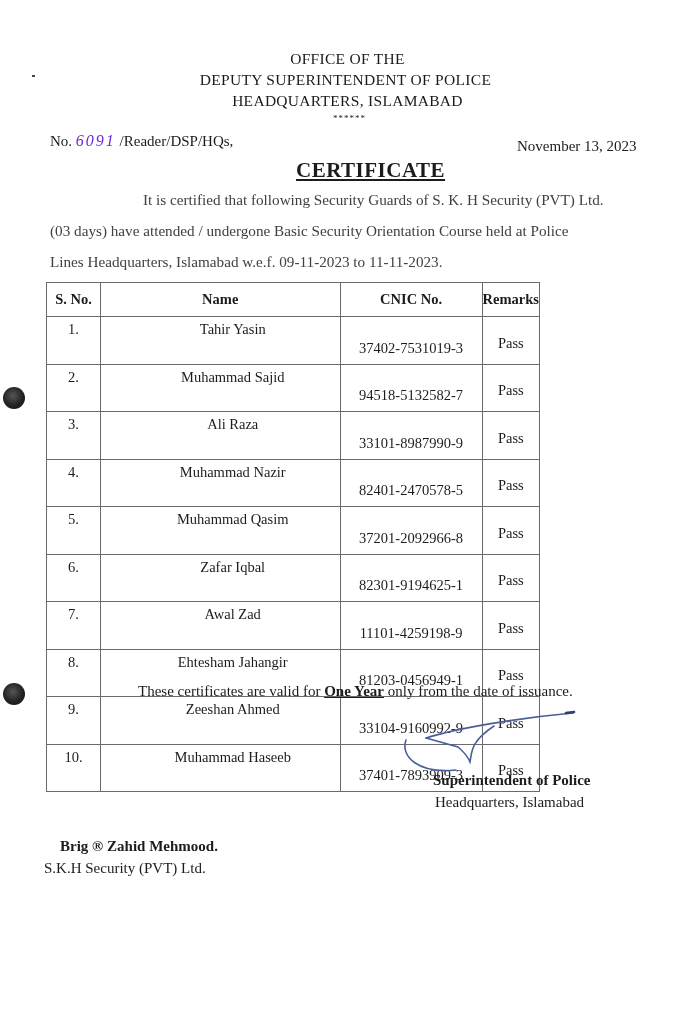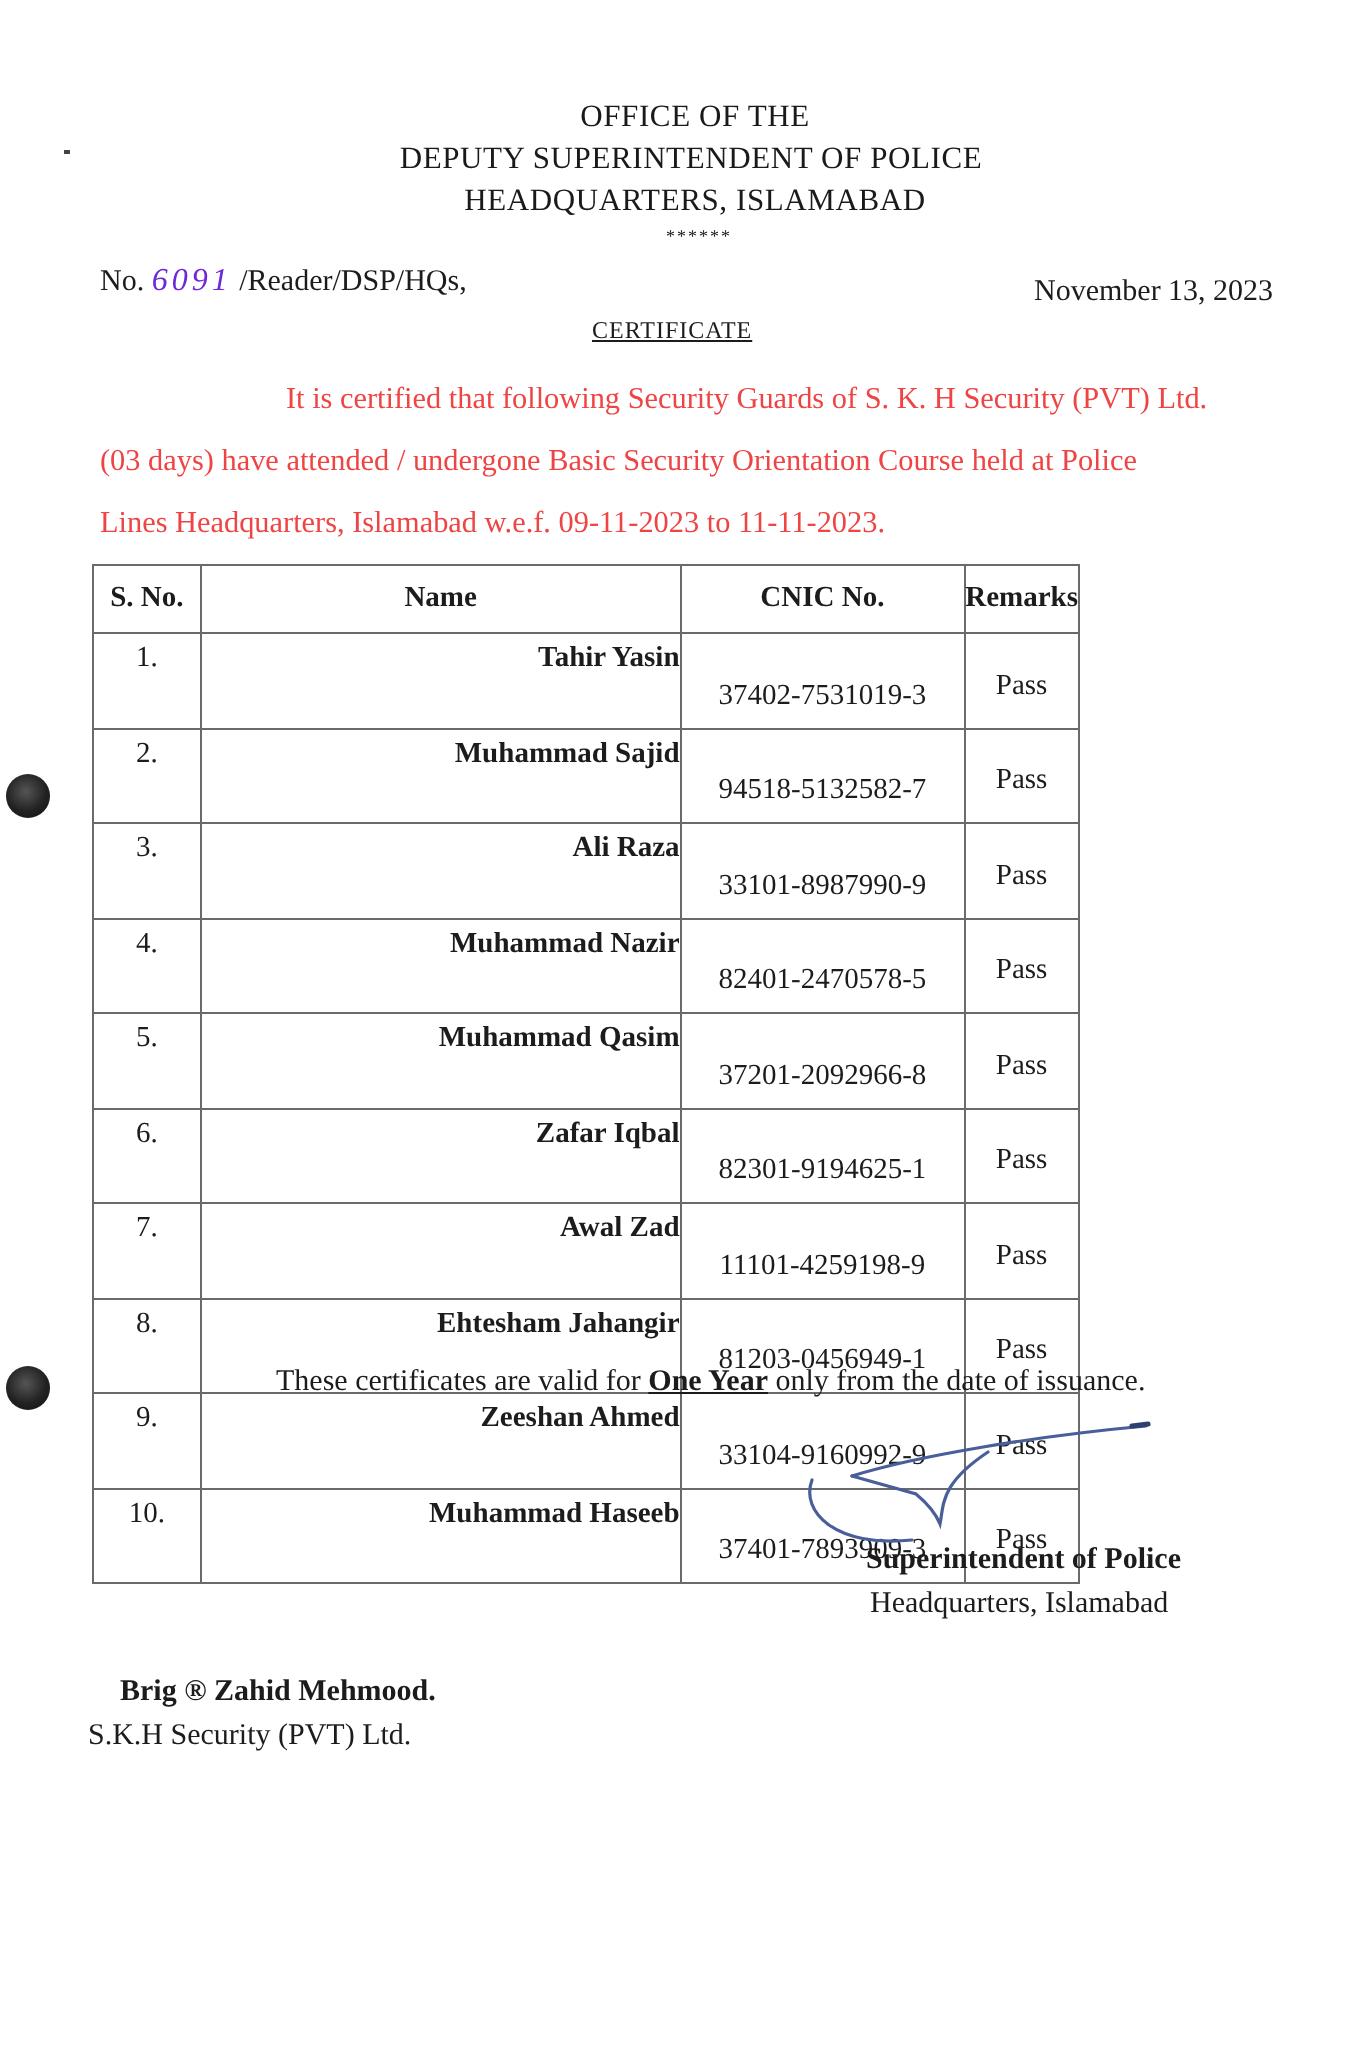--- a/index.html
+++ b/index.html
@@ -12,7 +12,7 @@
   .ref { font-family:"Liberation Serif",serif; font-size:15px; }
   .ref .hand { font-family:"Liberation Serif",serif; font-style:italic; color:#6d28d9; font-size:16px; letter-spacing:2px; }
   .date { font-family:"Liberation Serif",serif; font-size:15px; }
-  .cert { font-family:"Liberation Serif",serif; font-size:12px; font-weight:normal; text-decoration:underline; letter-spacing:0.5px; }
+  .cert { font-family:"Liberation Serif",serif; font-size:21px; font-weight:bold; text-decoration:underline; letter-spacing:0.5px; }
   .para { font-family:"Liberation Serif",serif; font-size:15.2px; line-height:31px; color:#ef4444; }
   table.t { position:absolute; left:46px; top:282px; width:494px; border-collapse:collapse;
             font-family:"Liberation Serif",serif; font-size:14.5px; }

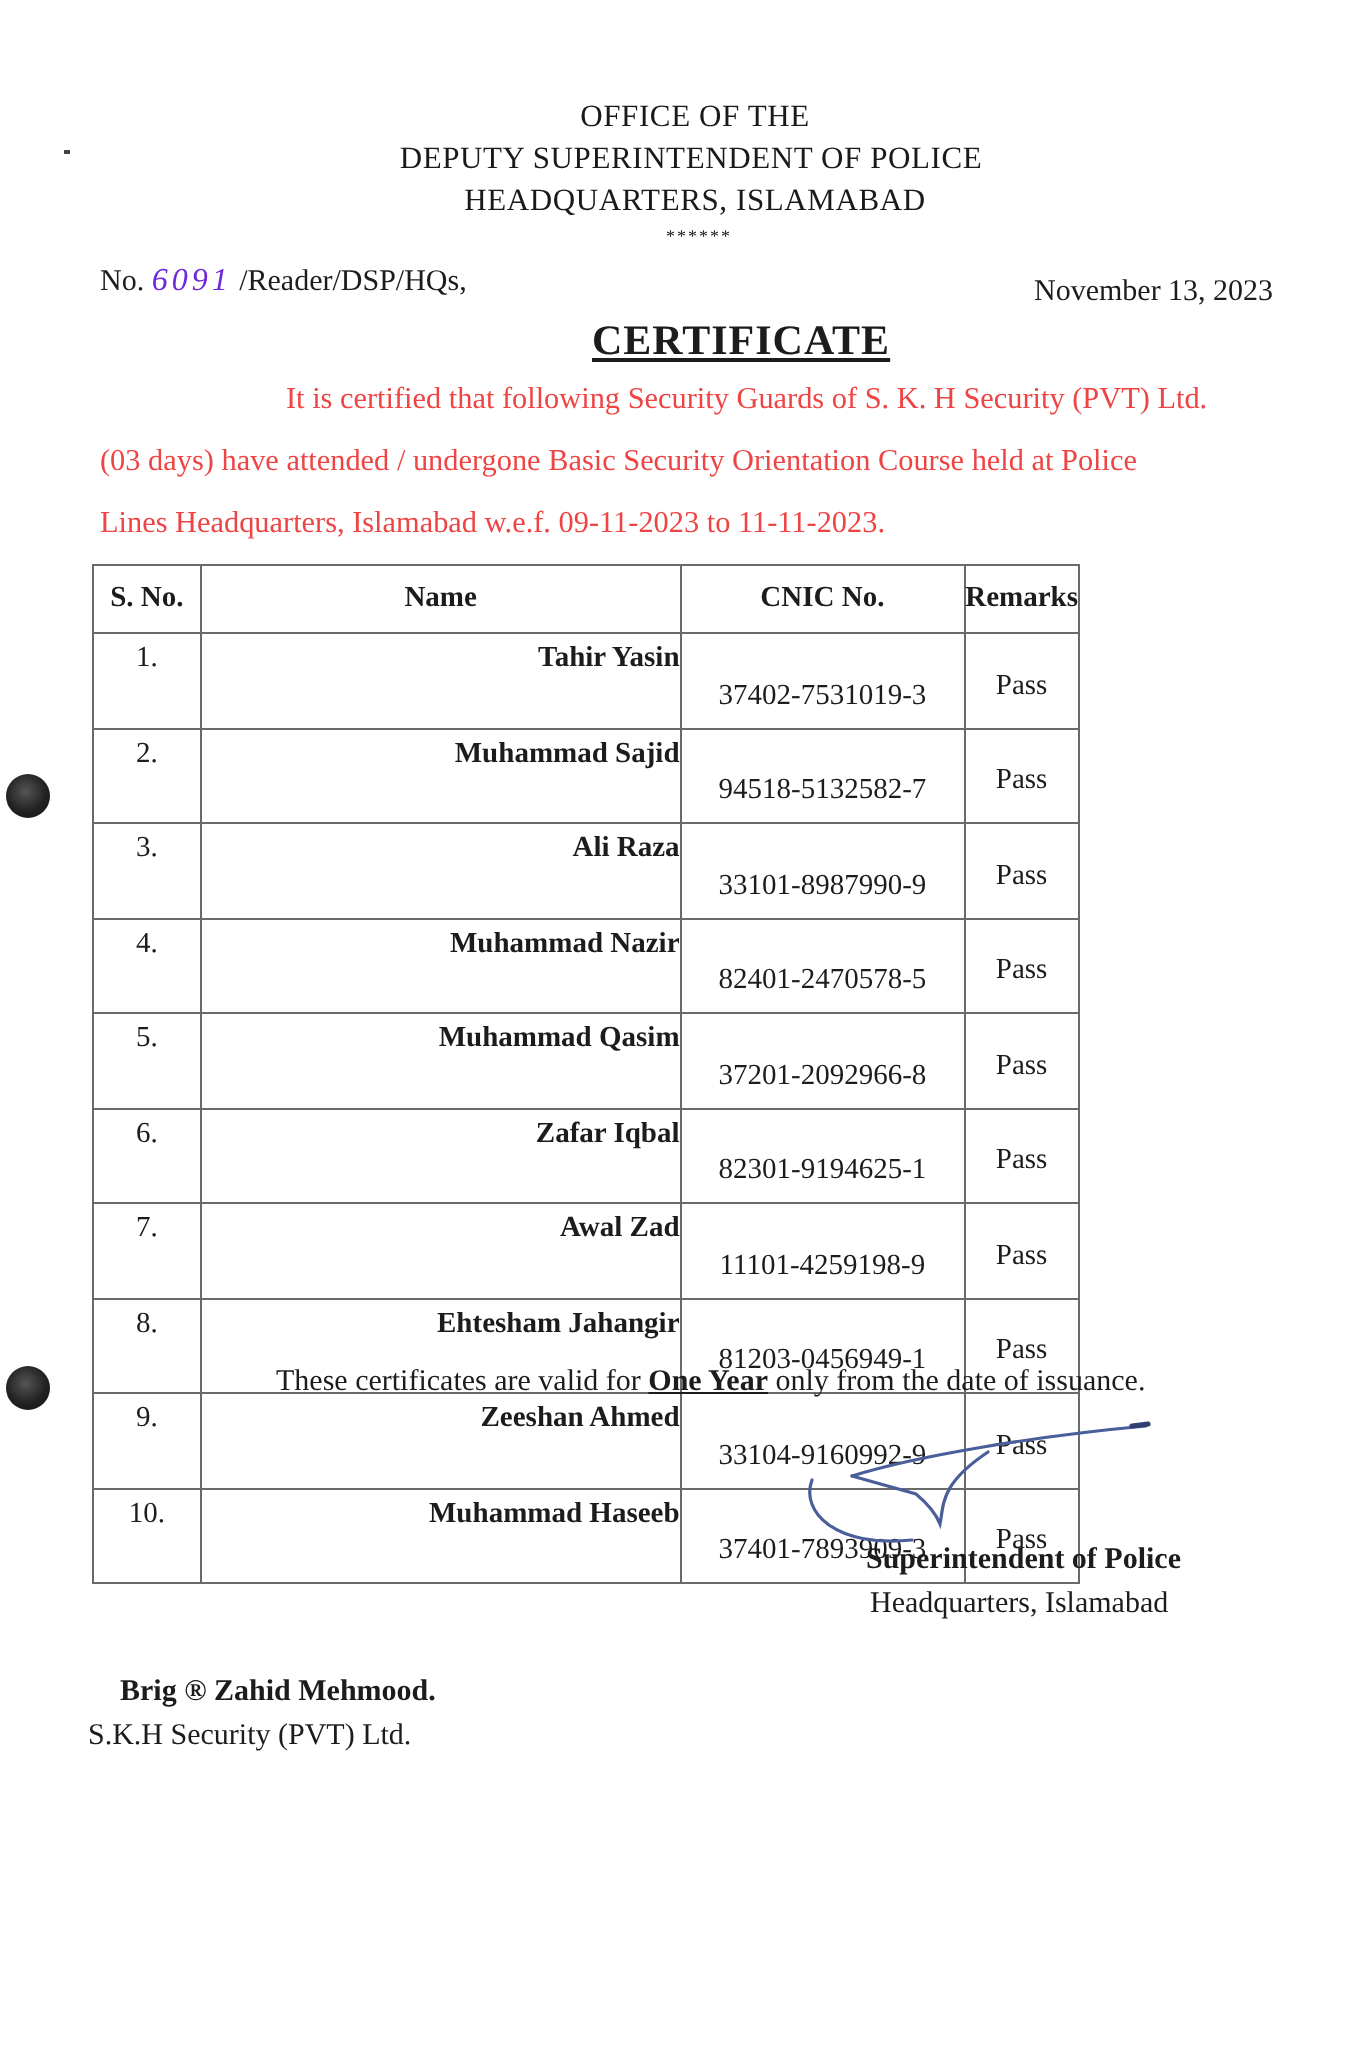--- a/index.html
+++ b/index.html
@@ -13,7 +13,7 @@
   .ref .hand { font-family:"Liberation Serif",serif; font-style:italic; color:#6d28d9; font-size:16px; letter-spacing:2px; }
   .date { font-family:"Liberation Serif",serif; font-size:15px; }
   .cert { font-family:"Liberation Serif",serif; font-size:21px; font-weight:bold; text-decoration:underline; letter-spacing:0.5px; }
-  .para { font-family:"Liberation Serif",serif; font-size:15.2px; line-height:31px; color:#ef4444; }
+  .para { font-family:"Liberation Serif",serif; font-size:15.2px; line-height:31px; color:#404040; }
   table.t { position:absolute; left:46px; top:282px; width:494px; border-collapse:collapse;
             font-family:"Liberation Serif",serif; font-size:14.5px; }
   table.t td, table.t th { border:1px solid #6a6a6a; height:30.5px; padding:0; }

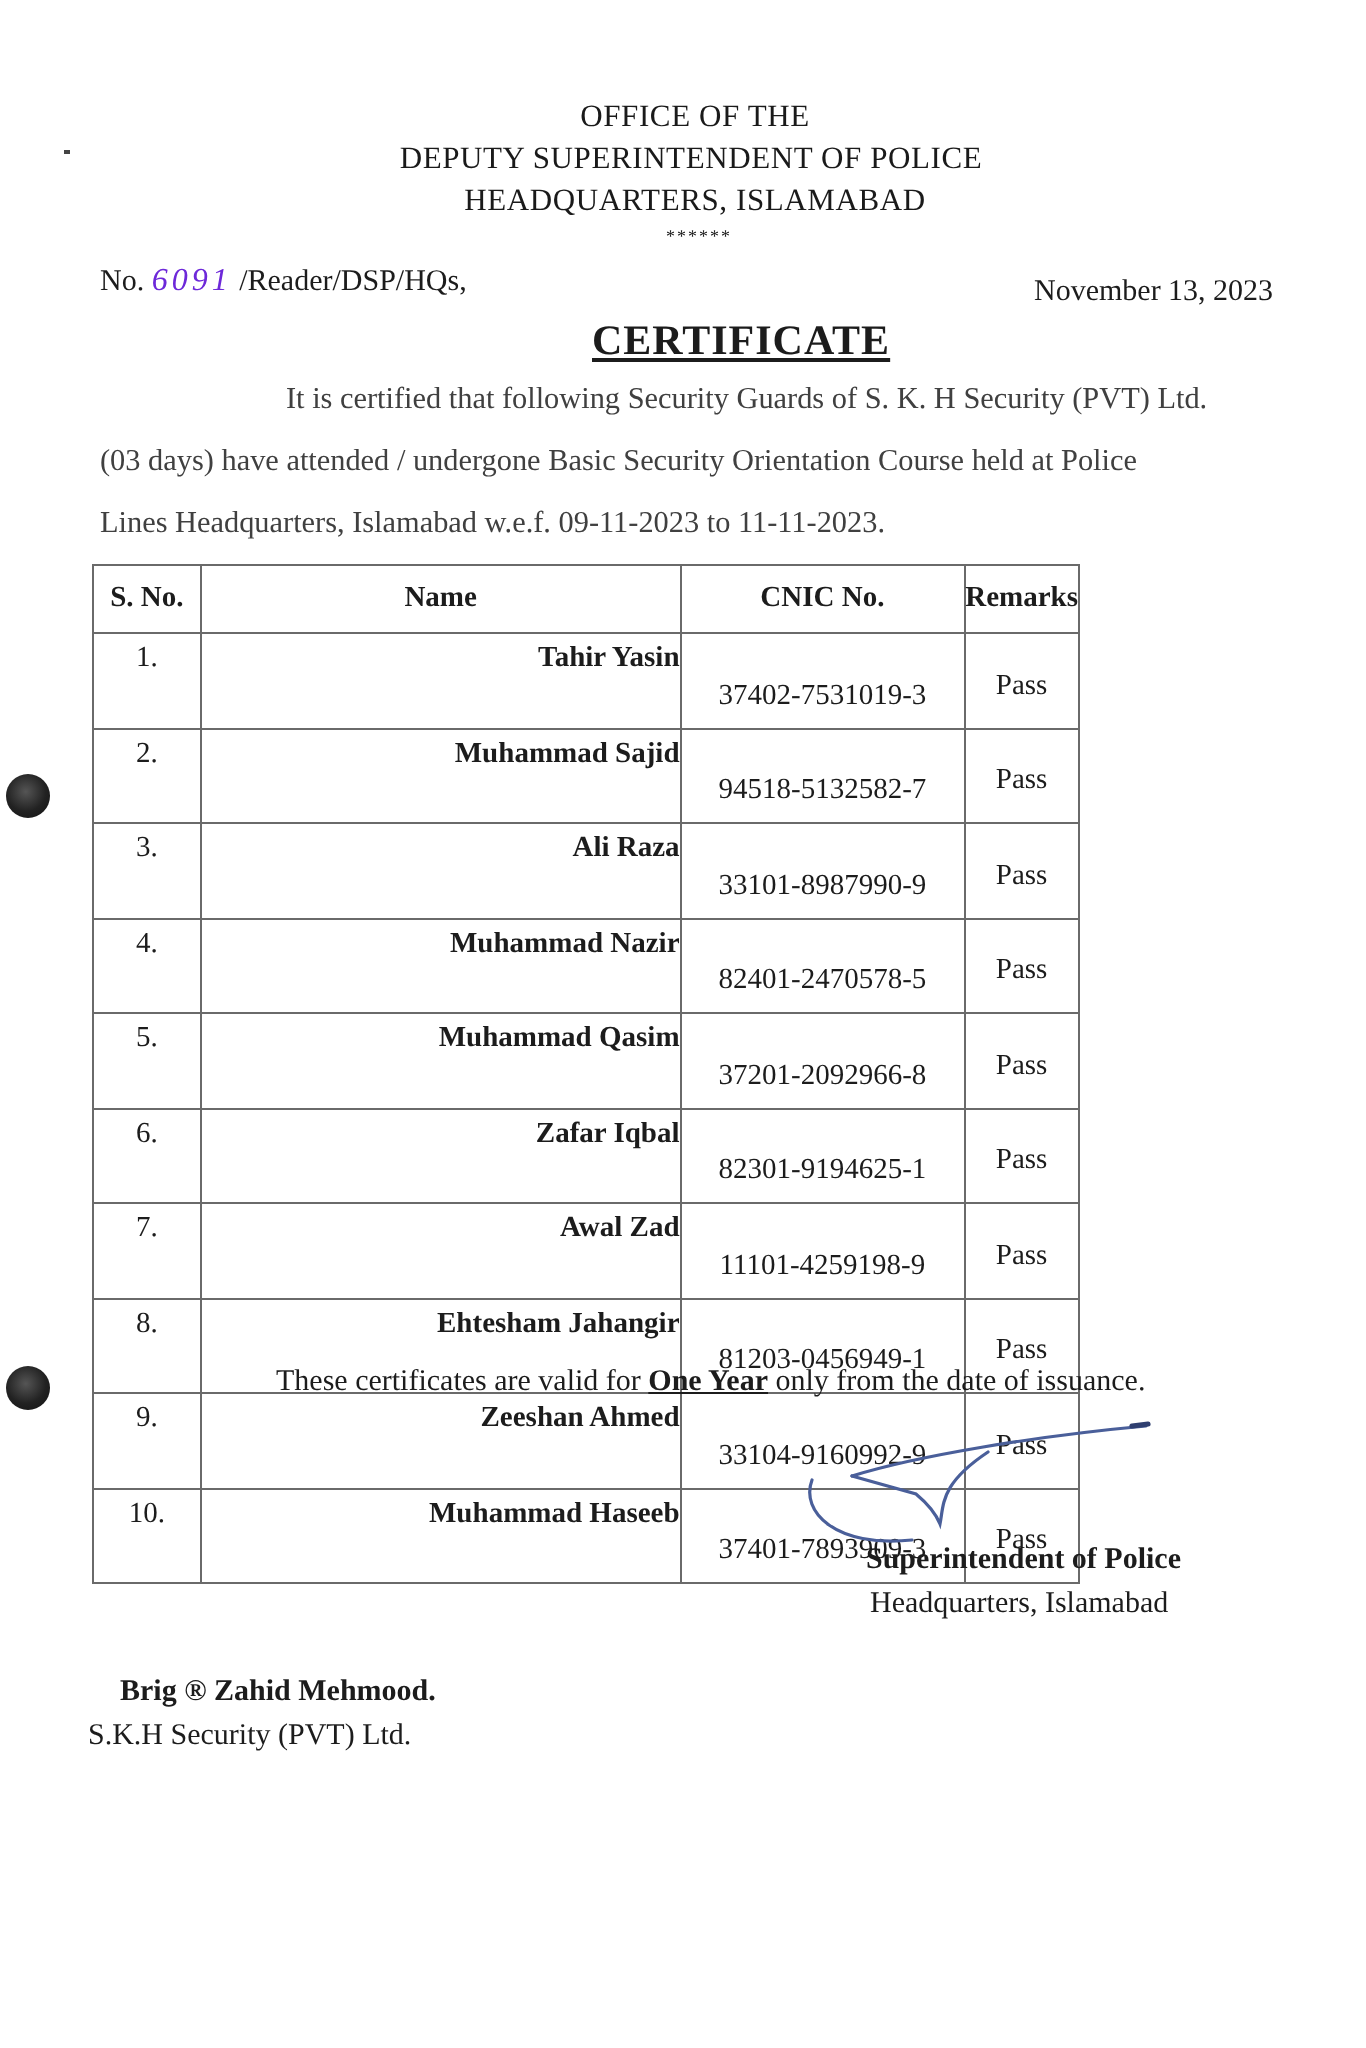--- a/index.html
+++ b/index.html
@@ -19,7 +19,7 @@
   table.t td, table.t th { border:1px solid #6a6a6a; height:30.5px; padding:0; }
   table.t th { font-weight:bold; text-align:center; height:33px; }
   table.t td.sn { text-align:center; width:57px; }
-  table.t td.nm { text-align:right; padding-left:25px; width:232px;font-weight:bold; }
+  table.t td.nm { text-align:center; padding-left:25px; width:232px; }
   table.t td.cn { text-align:center; width:152px; padding-top:16px; }
   table.t td.rm { text-align:center; padding-top:6px; }
   table.t td.sn, table.t td.nm { vertical-align:top; padding-top:4px; }

